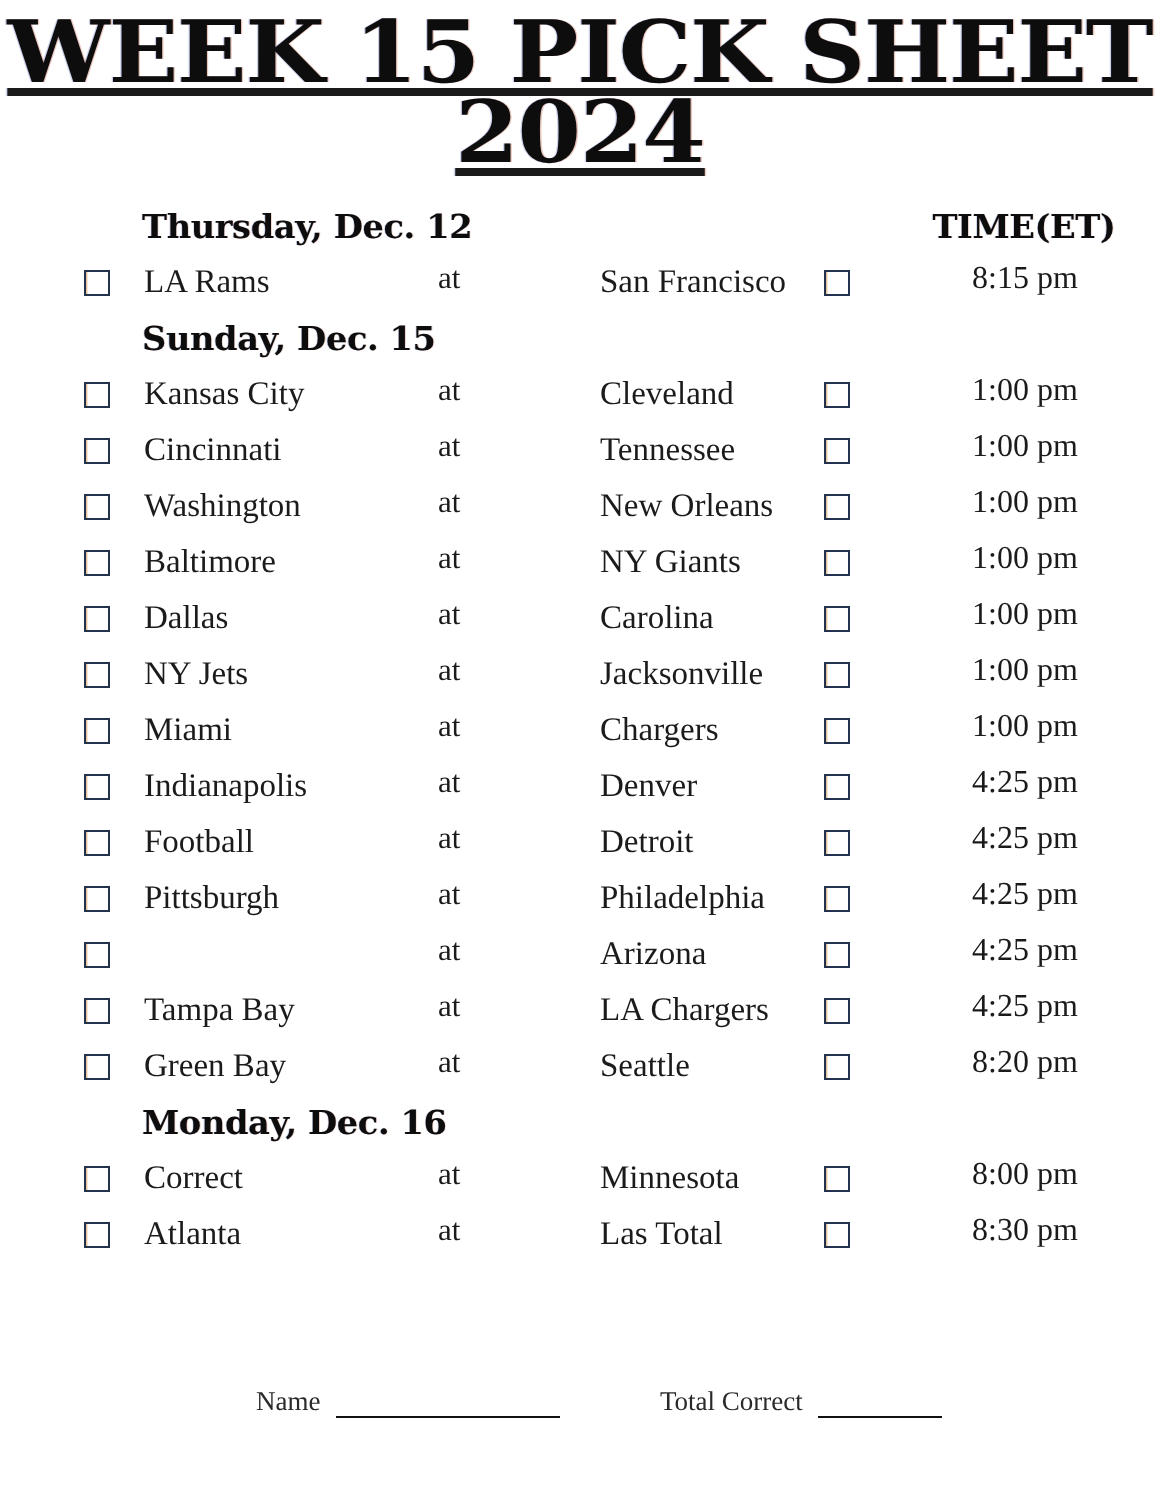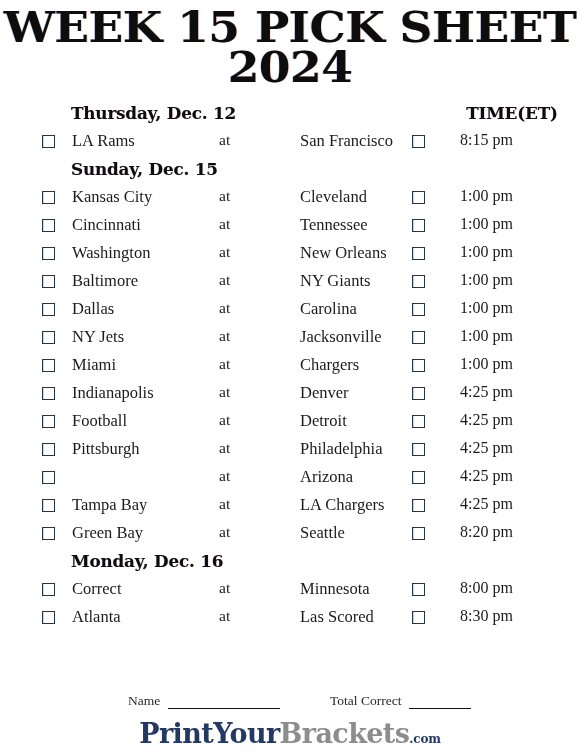--- a/index.html
+++ b/index.html
@@ -11,7 +11,7 @@
     overflow:hidden;
     position:relative;
   }
-  .sheet{position:relative;width:580px;height:751px;}
+  .sheet{position:relative;width:580px;height:751px;text-decoration:underline;}
 
   
   .title-block{

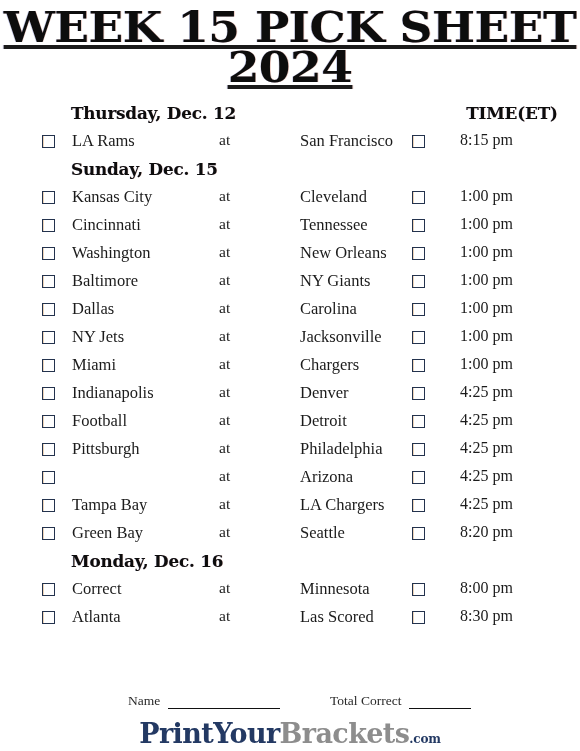--- a/index.html
+++ b/index.html
@@ -106,7 +106,7 @@
     left:460px;
     width:105px;
     top:2px;
-    text-align:left;
+    text-align:center;
     font-size:16px;
     color:#1b1b1b;
     white-space:nowrap;

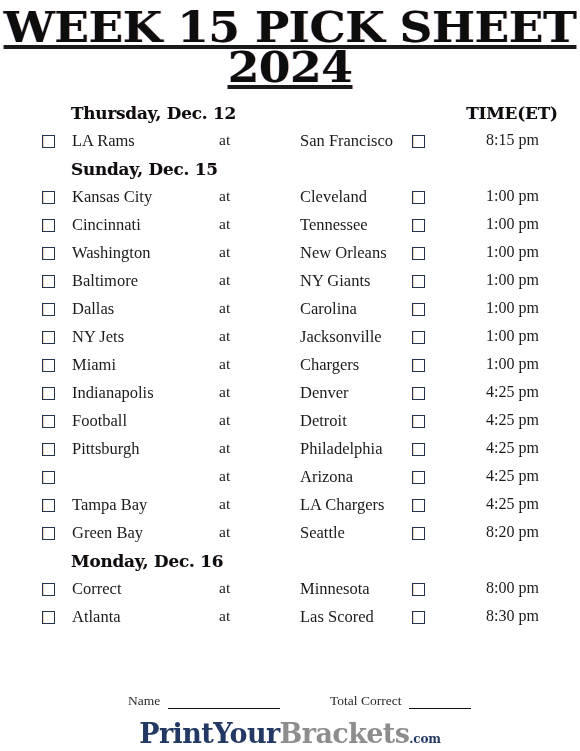--- a/index.html
+++ b/index.html
@@ -317,7 +317,7 @@
         <div class="cbox away"></div>
         <div class="team away">Atlanta</div>
         <div class="at">at</div>
-        <div class="team home">Las Scored</div>
+        <div class="team home">Las Total</div>
         <div class="cbox home"></div>
         <div class="time">8:30 pm</div>
       </div>

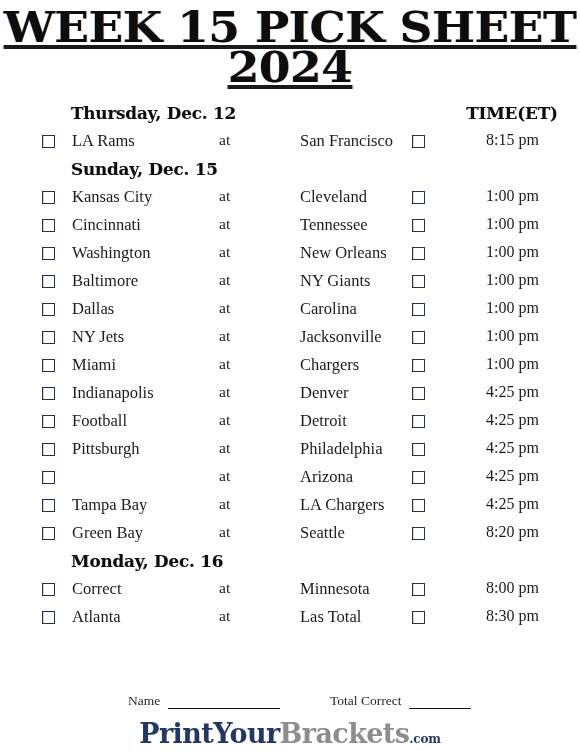--- a/index.html
+++ b/index.html
@@ -329,9 +329,6 @@
     <span class="tc"><span>Total Correct</span><span class="blank-line bl-correct"></span></span>
   </div>
 
-  <div class="logo">
-    <span class="p1">PrintYour</span><span class="p2">Brackets</span><span class="p3">.com</span>
-  </div>
 
 </div>
 

